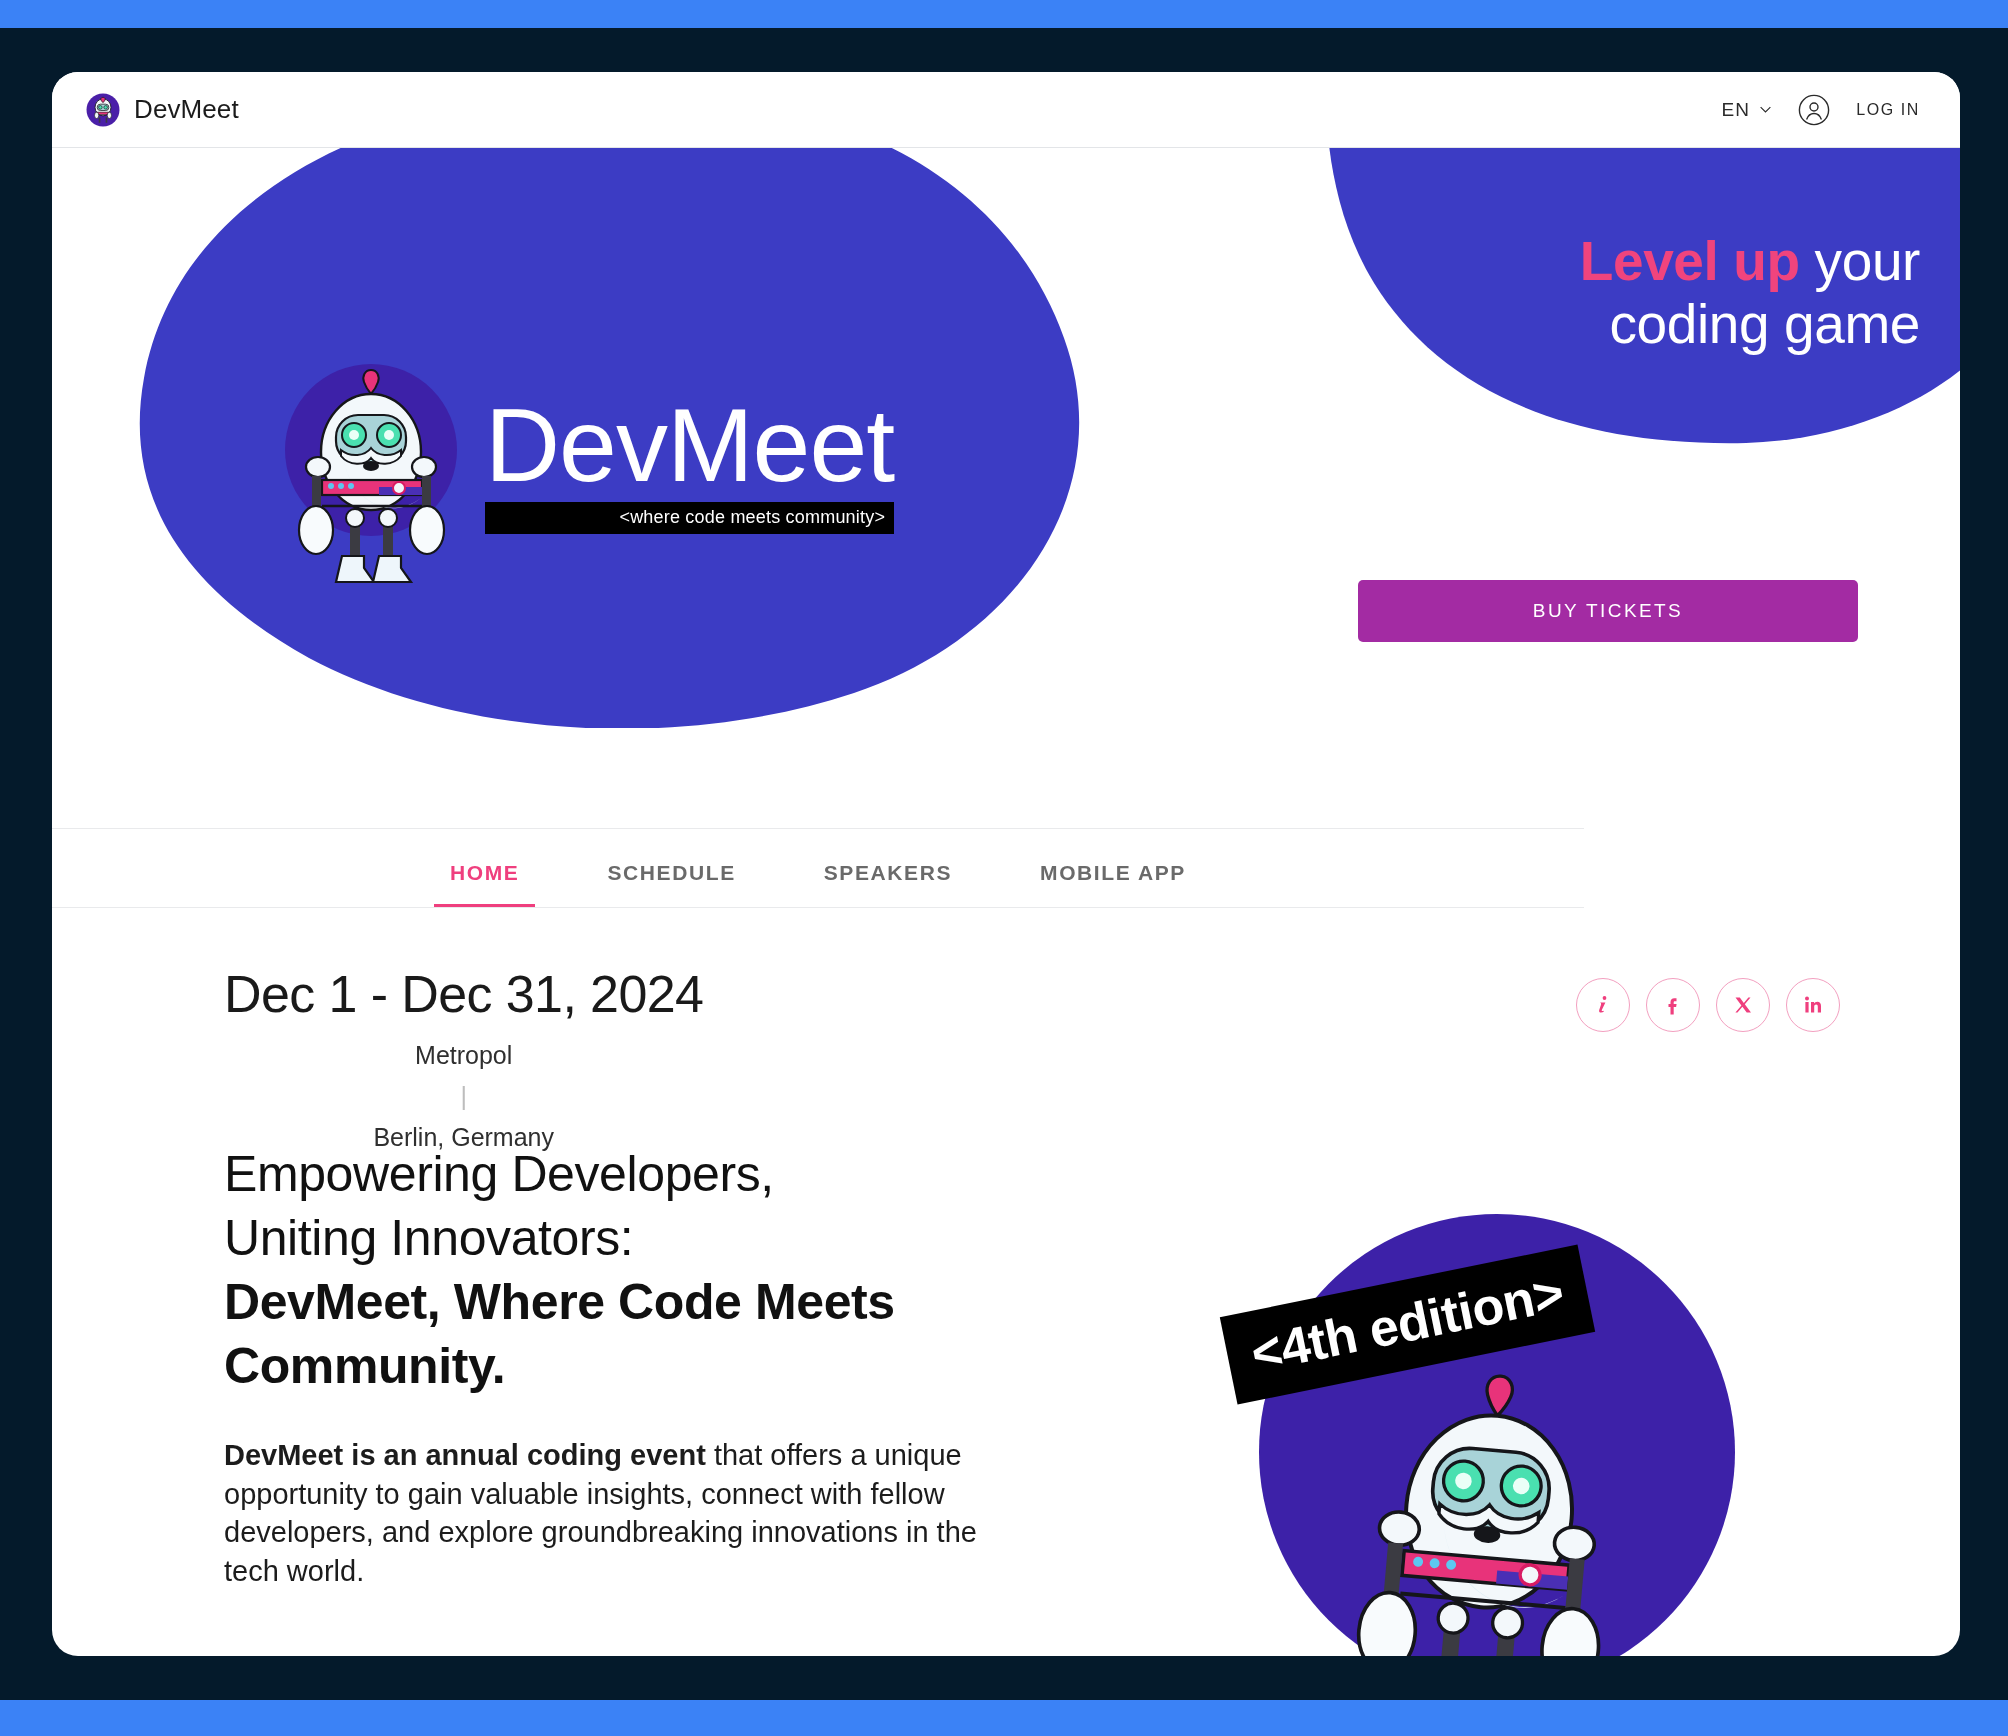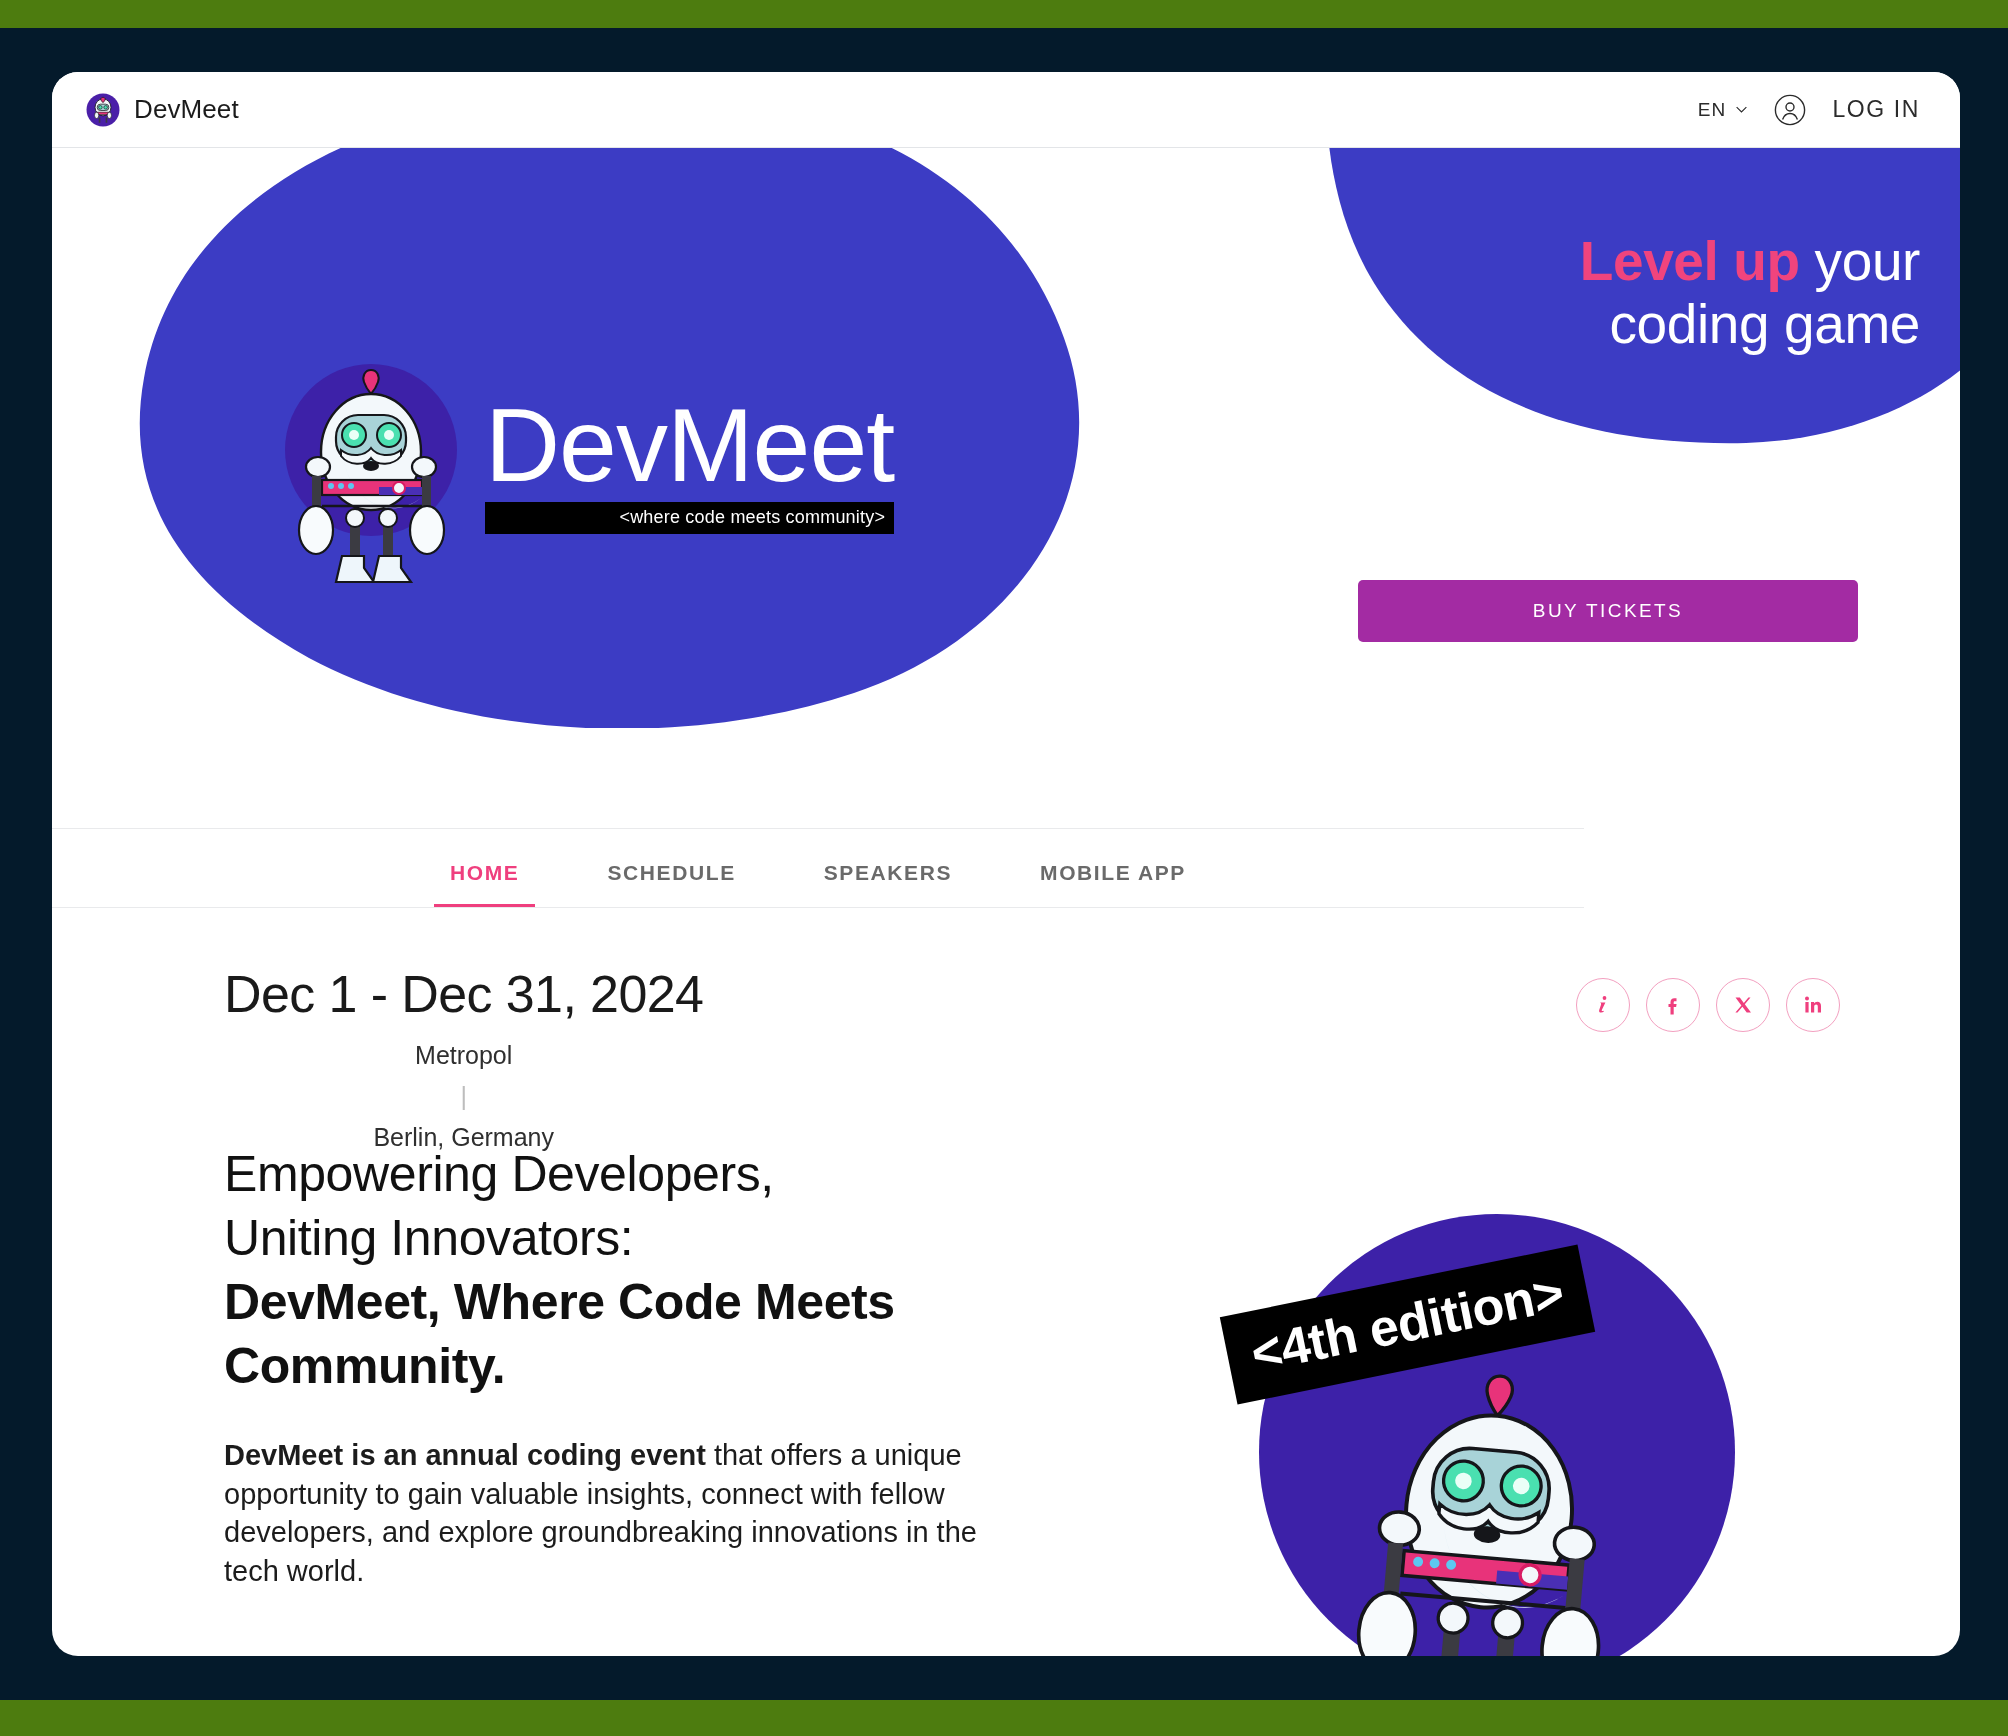--- a/index.html
+++ b/index.html
@@ -9,7 +9,7 @@
     font-family: "Liberation Sans", sans-serif;
     overflow: hidden;
   }
-  #root { position: relative; width: 2008px; height: 1736px; background: #4d7c0f; }
+  #root { position: relative; width: 2008px; height: 1736px; background: #3b82f6; }
 
   .dark-frame {
     position: absolute; left: 0; top: 28px;

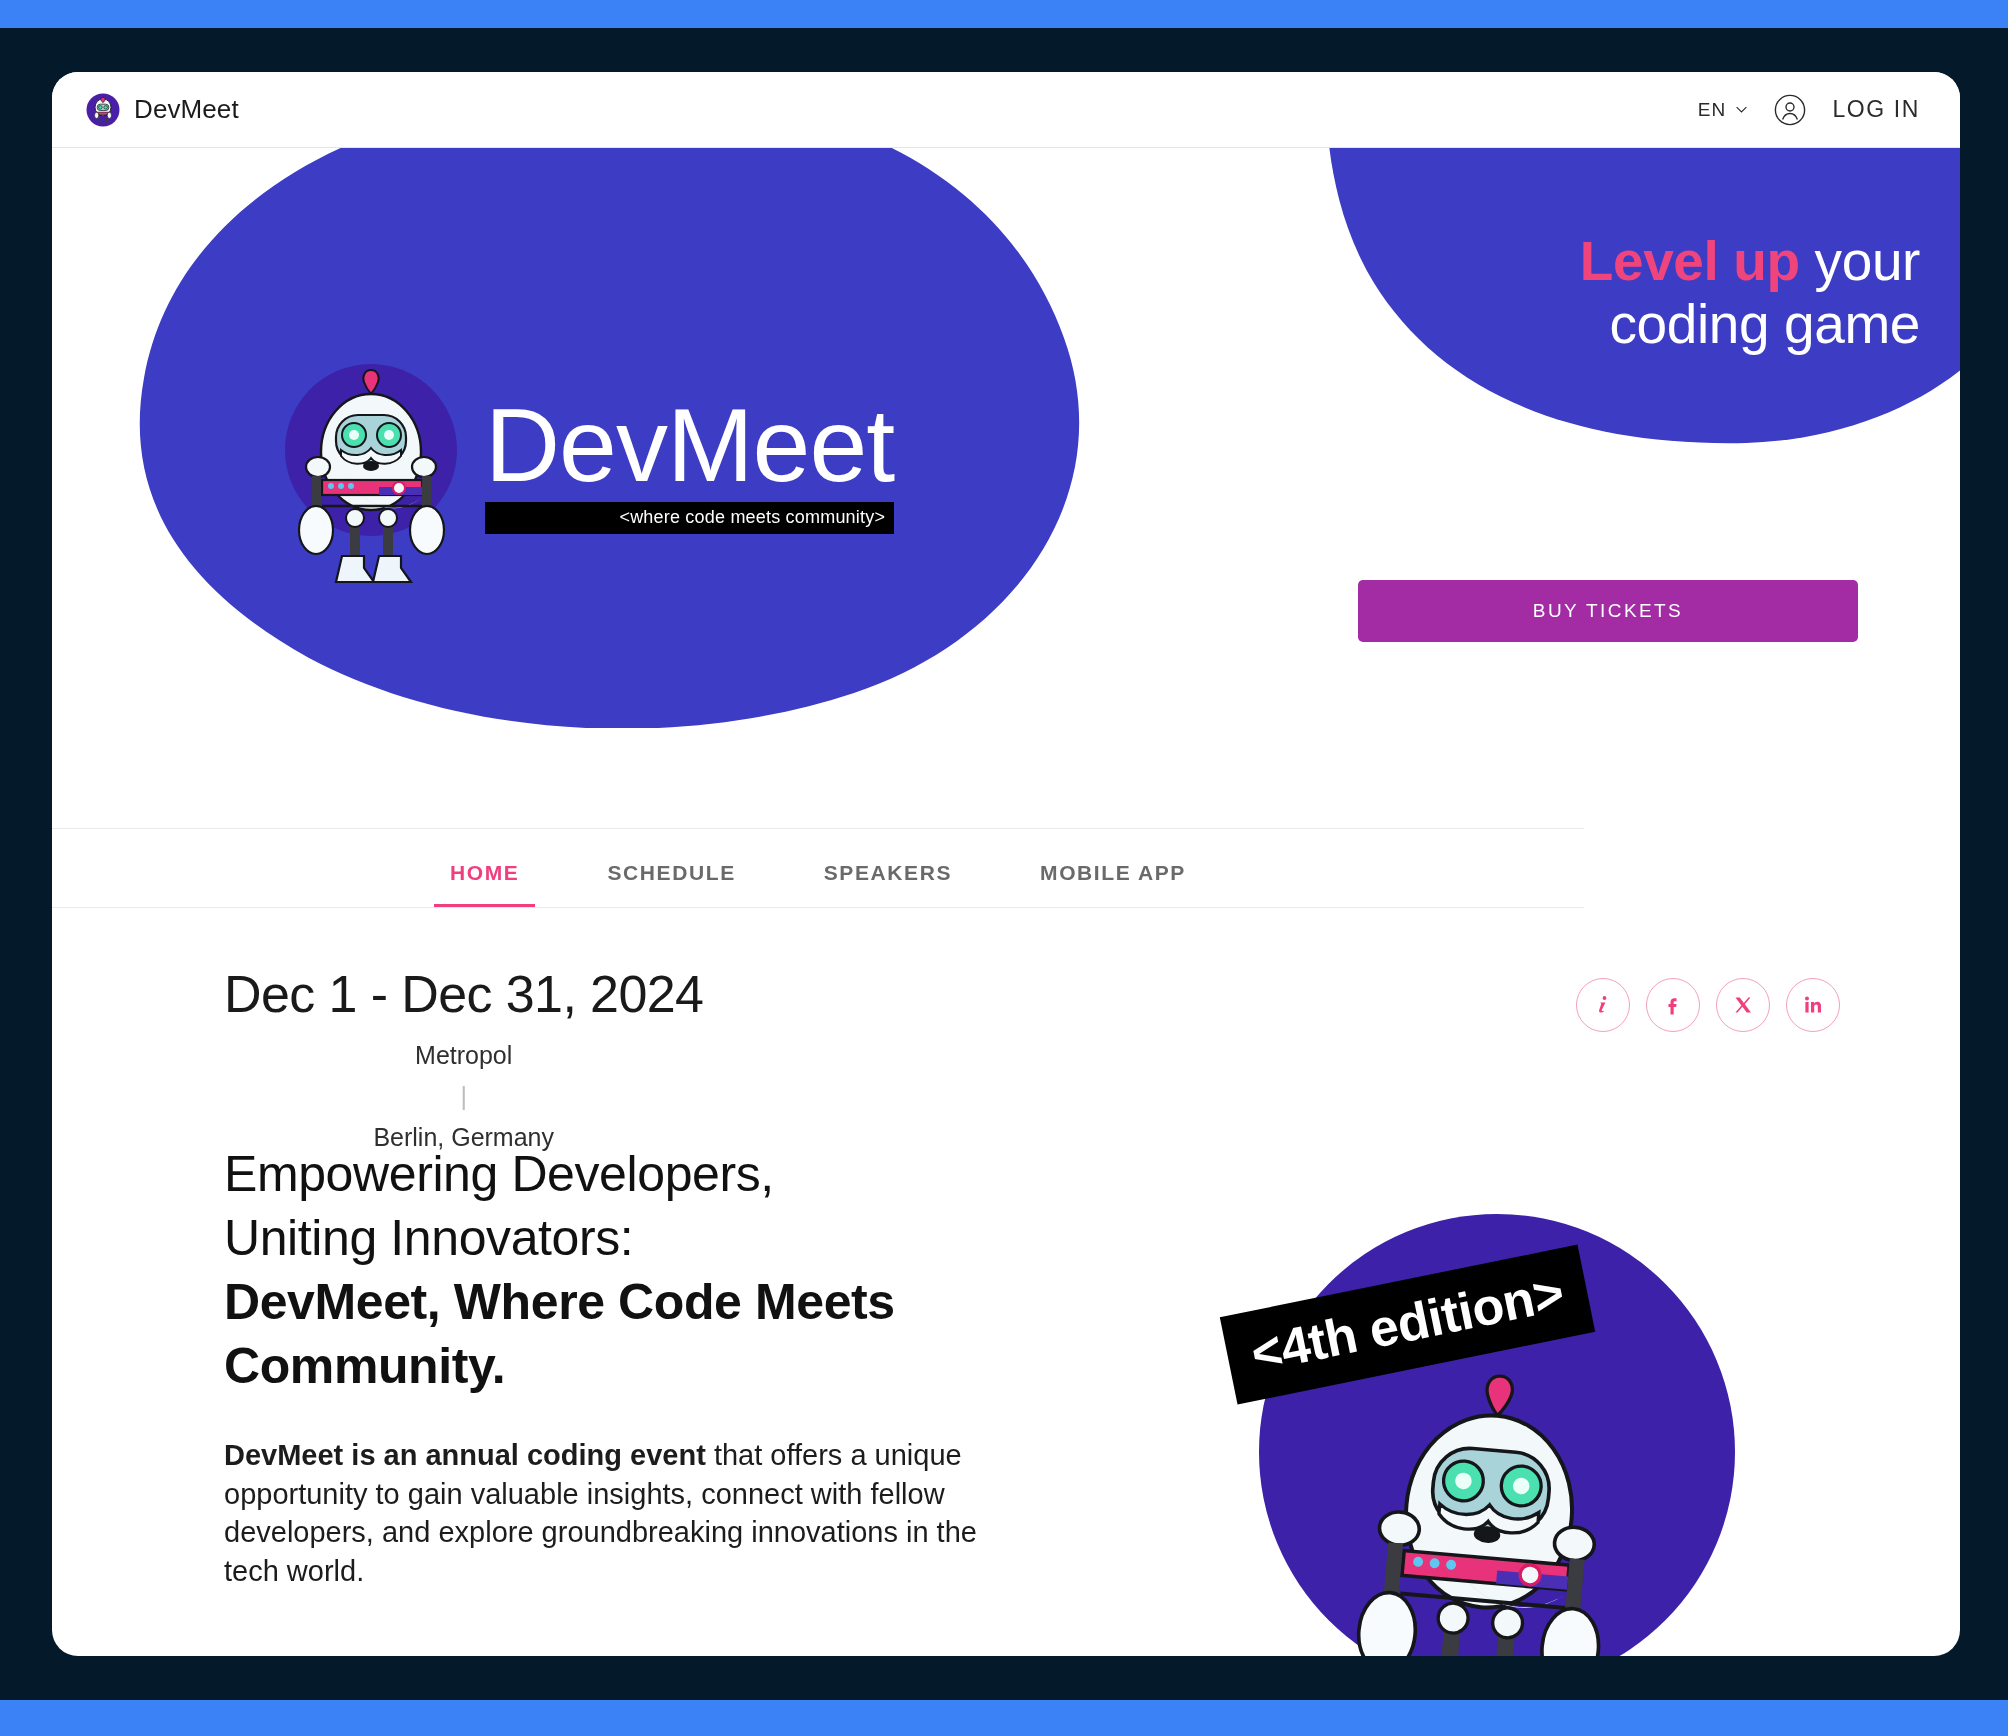--- a/index.html
+++ b/index.html
@@ -38,7 +38,7 @@
   .topbar-right { display: flex; align-items: center; gap: 26px; text-align: right; }
   .lang { display: flex; align-items: center; gap: 9px; font-size: 19px; color: #2b2b2b; letter-spacing: 1.1px; cursor: pointer; }
   .chev { width: 13px; height: 13px; }
-  .login-txt { font-size: 23px; color: #2b2b2b; letter-spacing: 1.6px; cursor: pointer; }
+  .login-txt { font-size: 16px; color: #2b2b2b; letter-spacing: 1.6px; cursor: pointer; }
   .avatar-ic { width: 32px; height: 32px; cursor: pointer; }
 
   

